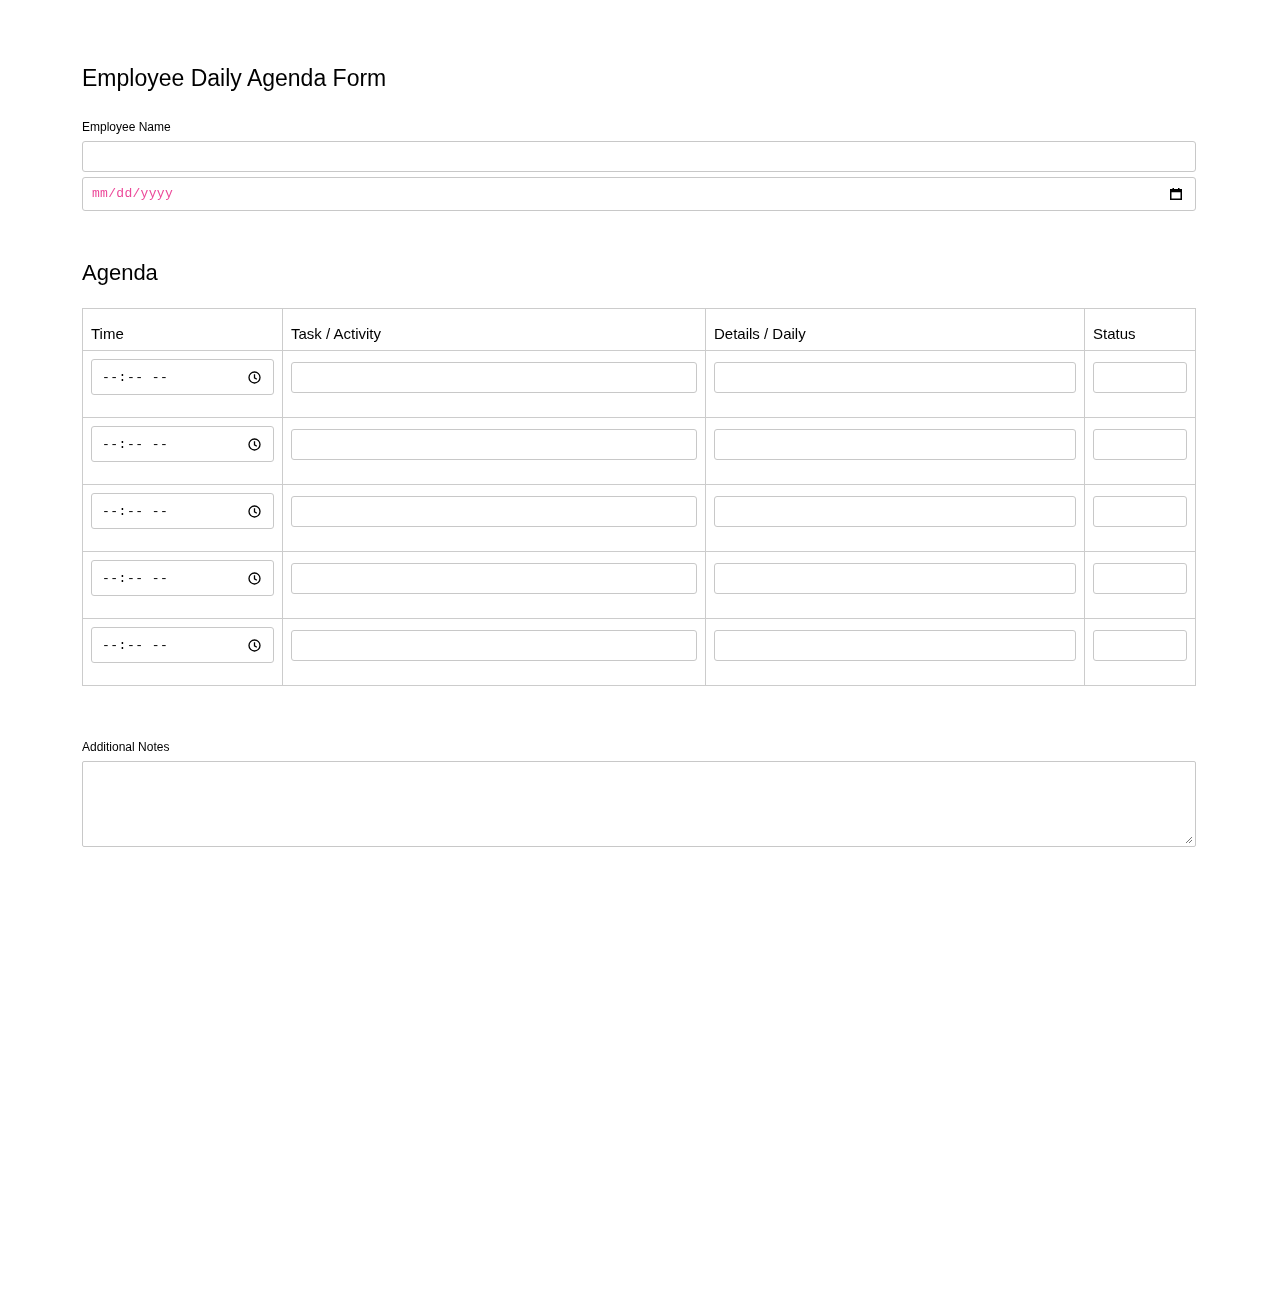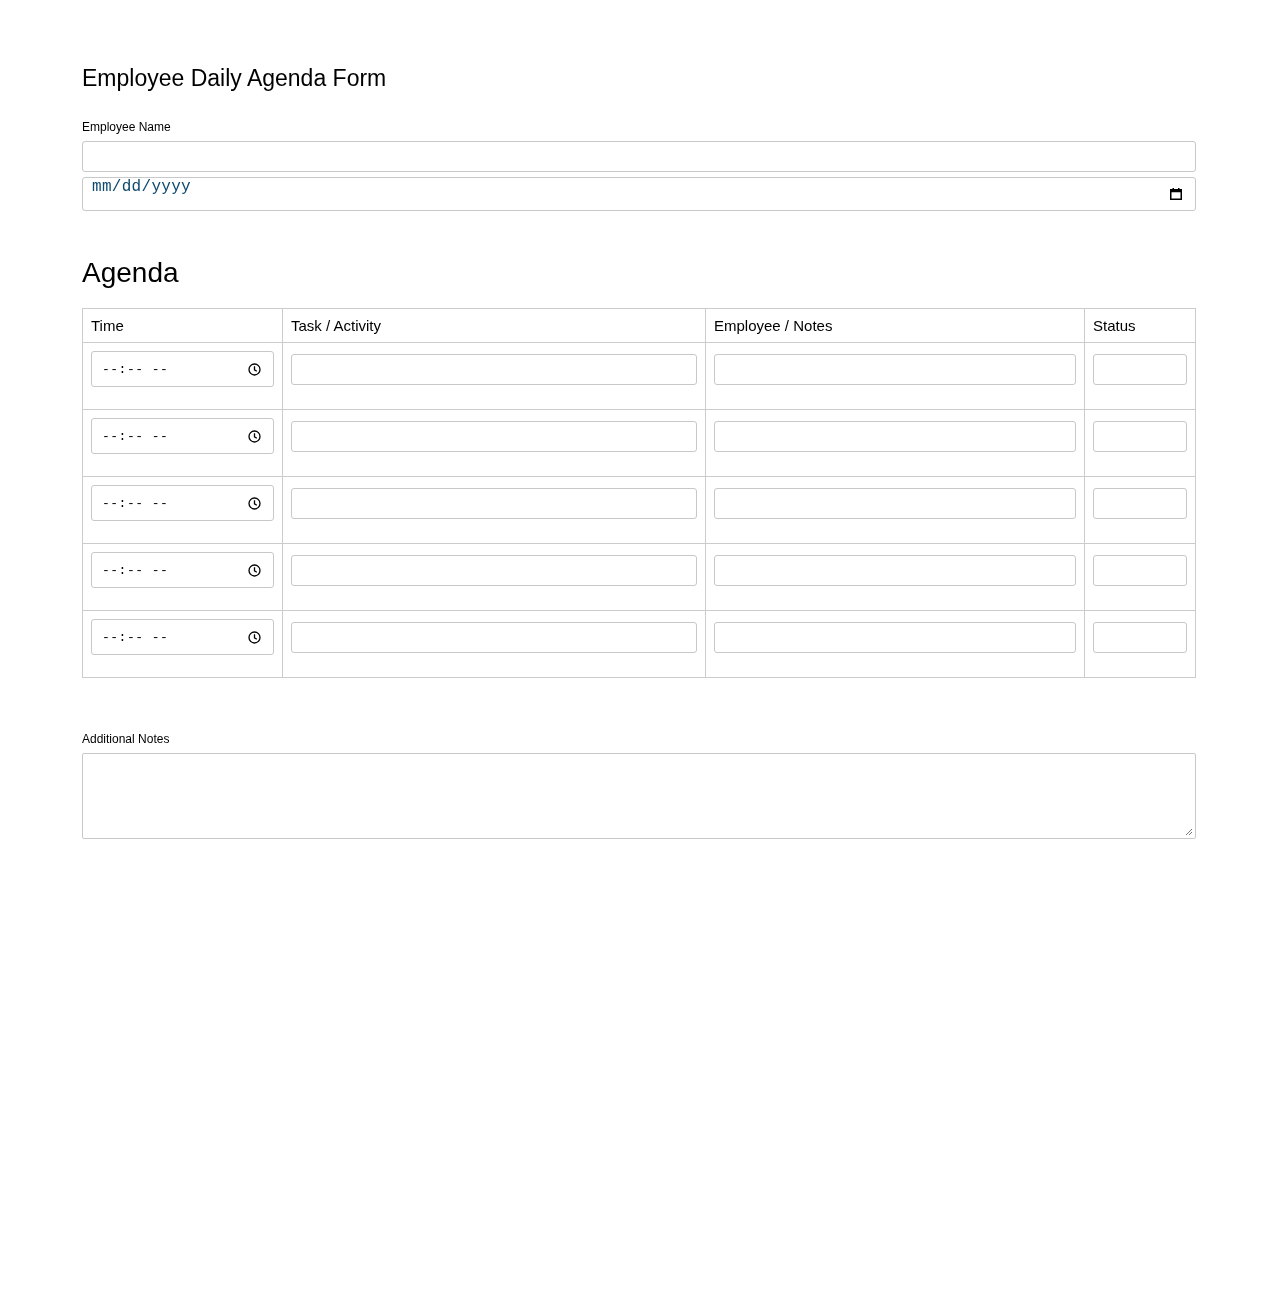--- a/index.html
+++ b/index.html
@@ -18,8 +18,8 @@
     border: 1px solid #c8c8c8; border-radius: 3px; margin-top: 5px;
   }
   .date-input .ph {
-    position: absolute; left: 9px; top: 0; font-family: "Liberation Mono", monospace;
-    font-size: 16px; letter-spacing: 0.3px; color: #0c4a6e;
+    position: absolute; left: 9px; top: 8px; font-family: "Liberation Mono", monospace;
+    font-size: 13px; letter-spacing: 0.3px; color: #ec4899;
   }
   .cal-icon { position: absolute; right: 13px; top: 10px; width: 12px; height: 12px; }
   h2 { font-size: 28px; font-weight: normal; margin: 0; margin-top: 47px; line-height: 30px; }

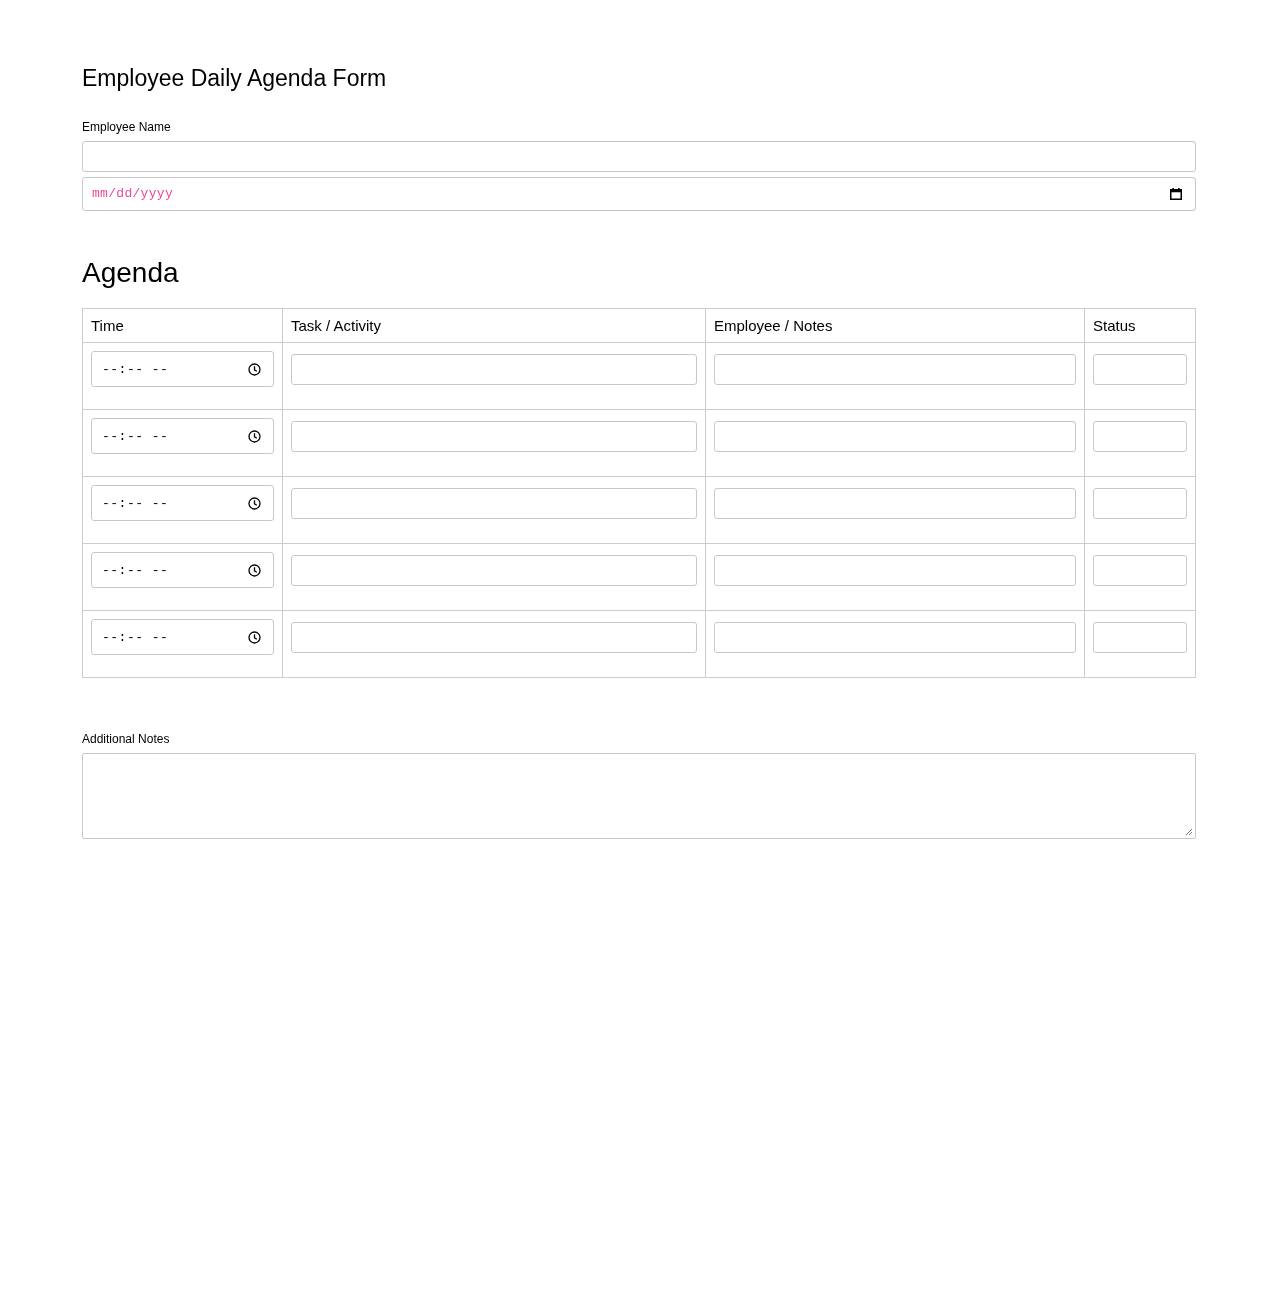--- a/index.html
+++ b/index.html
@@ -22,7 +22,7 @@
     font-size: 13px; letter-spacing: 0.3px; color: #ec4899;
   }
   .cal-icon { position: absolute; right: 13px; top: 10px; width: 12px; height: 12px; }
-  h2 { font-size: 28px; font-weight: normal; margin: 0; margin-top: 47px; line-height: 30px; }
+  h2 { font-size: 22px; font-weight: normal; margin: 0; margin-top: 47px; line-height: 30px; }
   table { border-collapse: collapse; width: 1114px; margin-top: 20px; }
   th, td { border: 1px solid #cccccc; text-align: left; vertical-align: top; padding: 0; }
   th { font-weight: normal; font-size: 15px; height: 33px; padding-left: 8px; padding-top: 0; vertical-align: middle; }

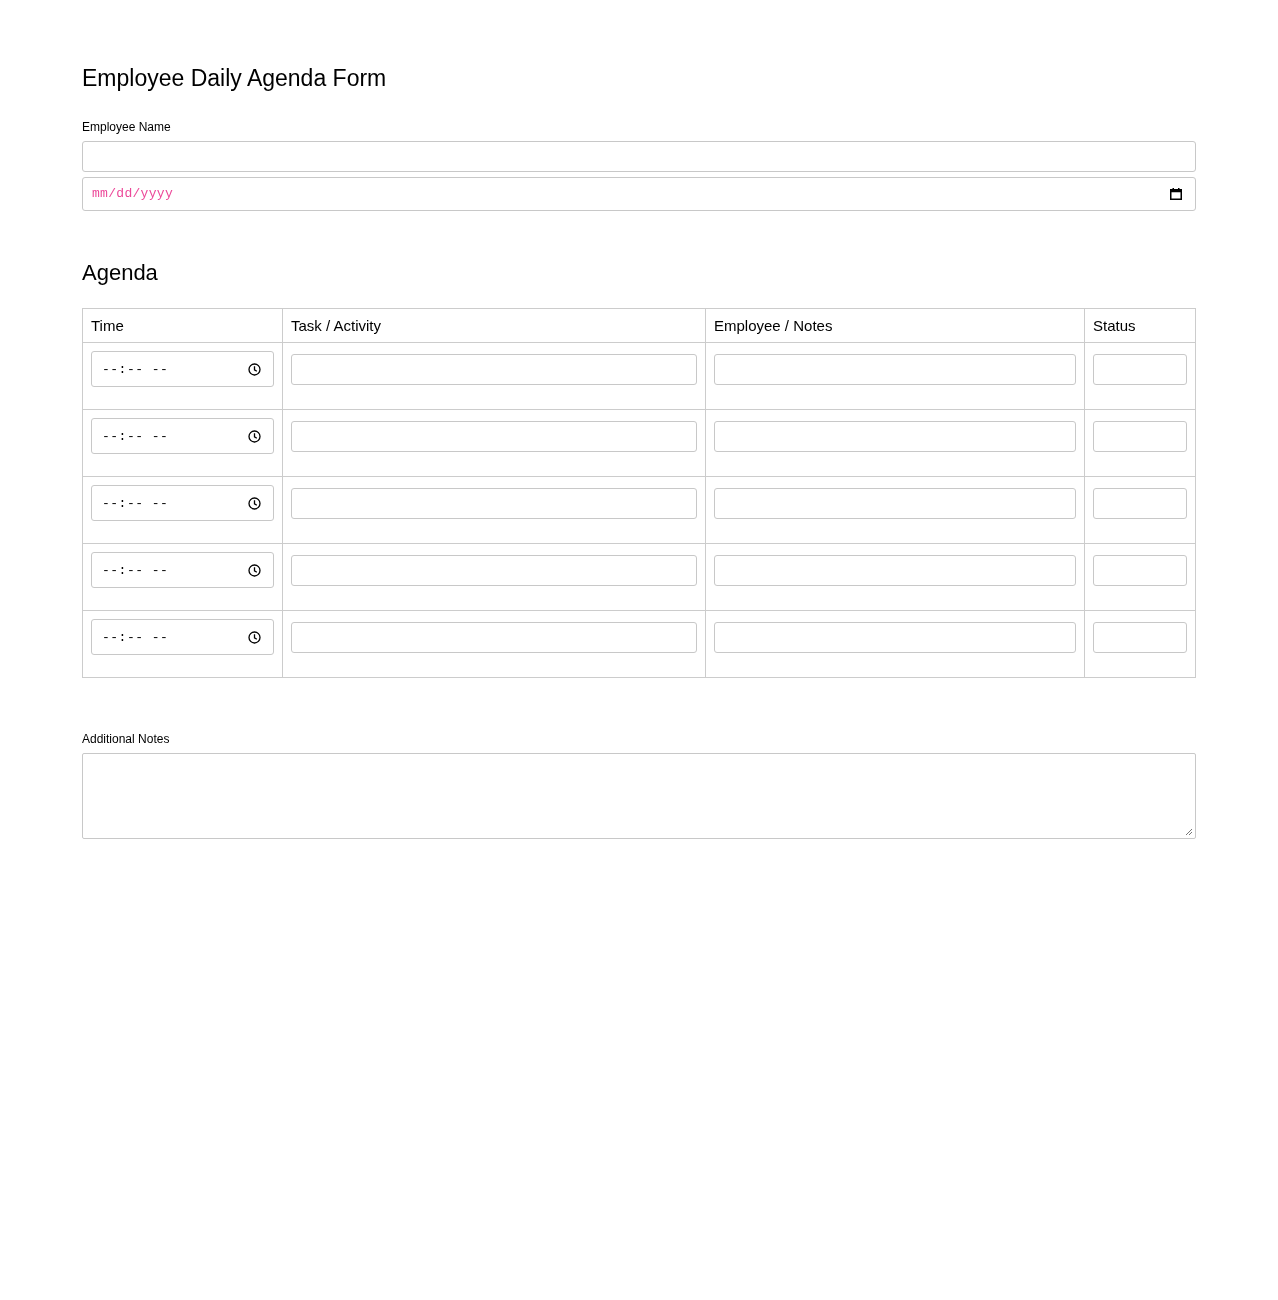--- a/index.html
+++ b/index.html
@@ -25,7 +25,7 @@
   h2 { font-size: 22px; font-weight: normal; margin: 0; margin-top: 47px; line-height: 30px; }
   table { border-collapse: collapse; width: 1114px; margin-top: 20px; }
   th, td { border: 1px solid #cccccc; text-align: left; vertical-align: top; padding: 0; }
-  th { font-weight: normal; font-size: 15px; height: 33px; padding-left: 8px; padding-top: 0; vertical-align: middle; }
+  th { font-weight: normal; font-size: 15px; height: 33px; padding-left: 8px; padding-top: 8px; vertical-align: middle; }
   td { height: 66px; }
   .col-time { width: 191px; }
   .col-task { width: 414px; }

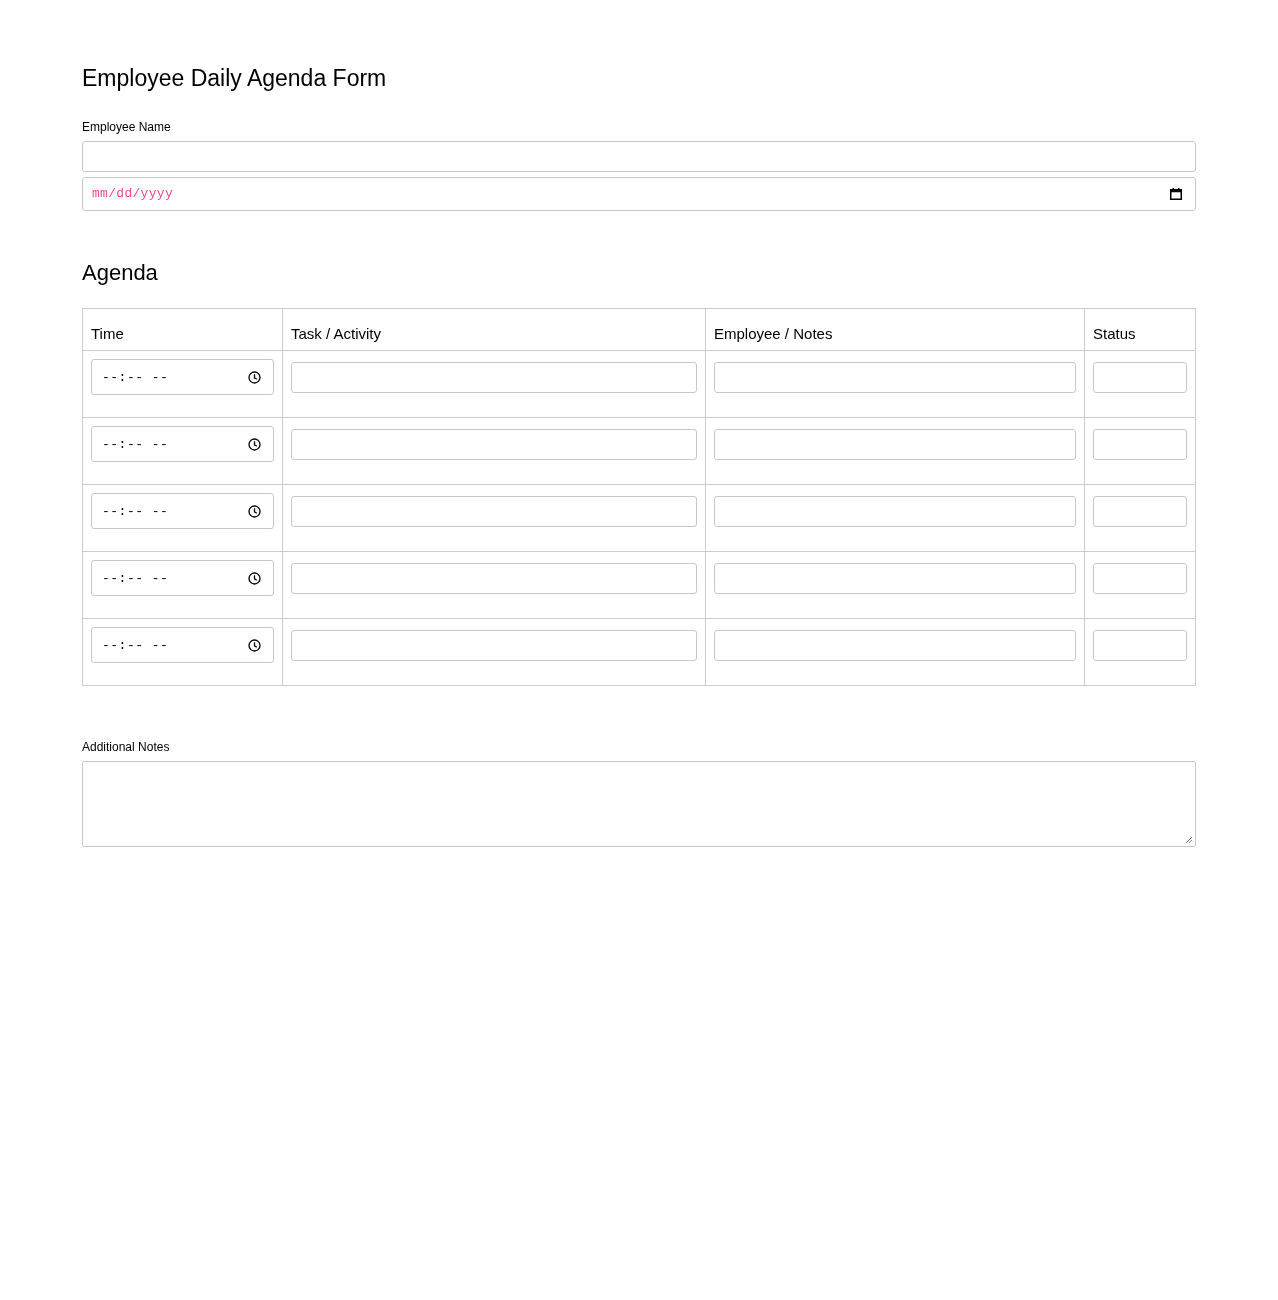--- a/index.html
+++ b/index.html
@@ -77,7 +77,7 @@
       <tr>
         <th class="col-time">Time</th>
         <th class="col-task">Task / Activity</th>
-        <th class="col-details">Employee / Notes</th>
+        <th class="col-details">Details / Daily</th>
         <th class="col-status">Status</th>
       </tr>
     </thead>

